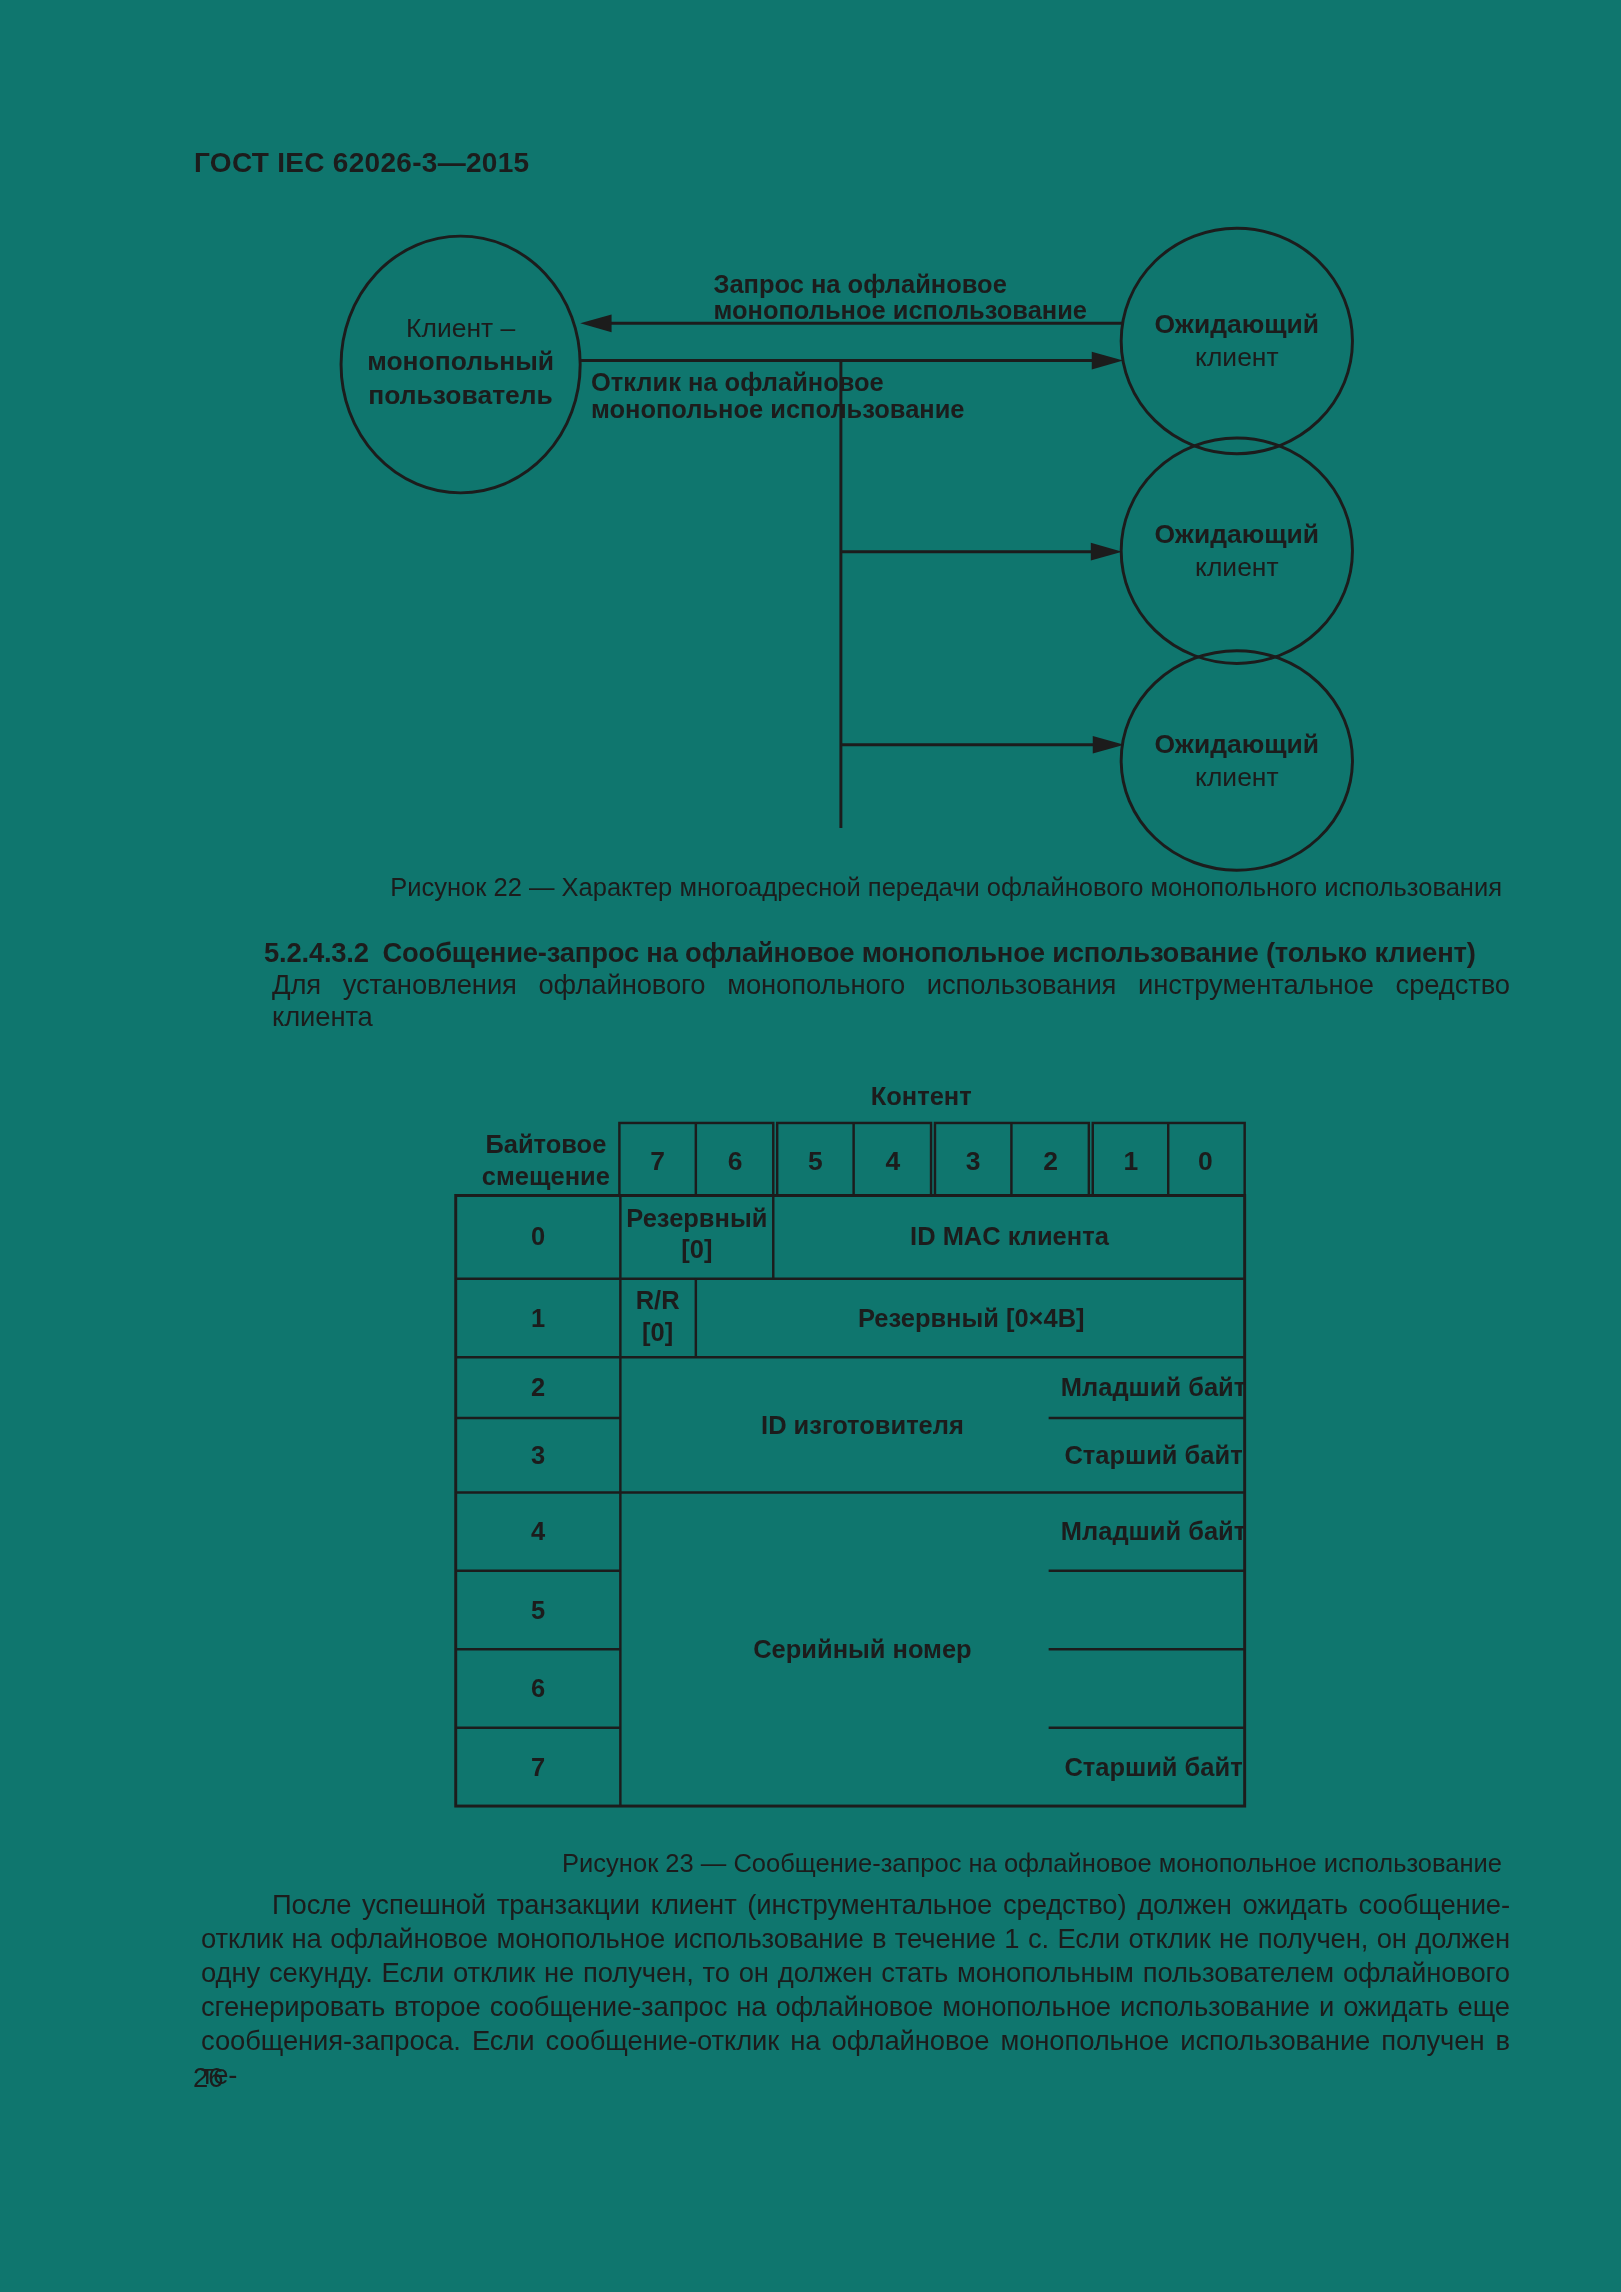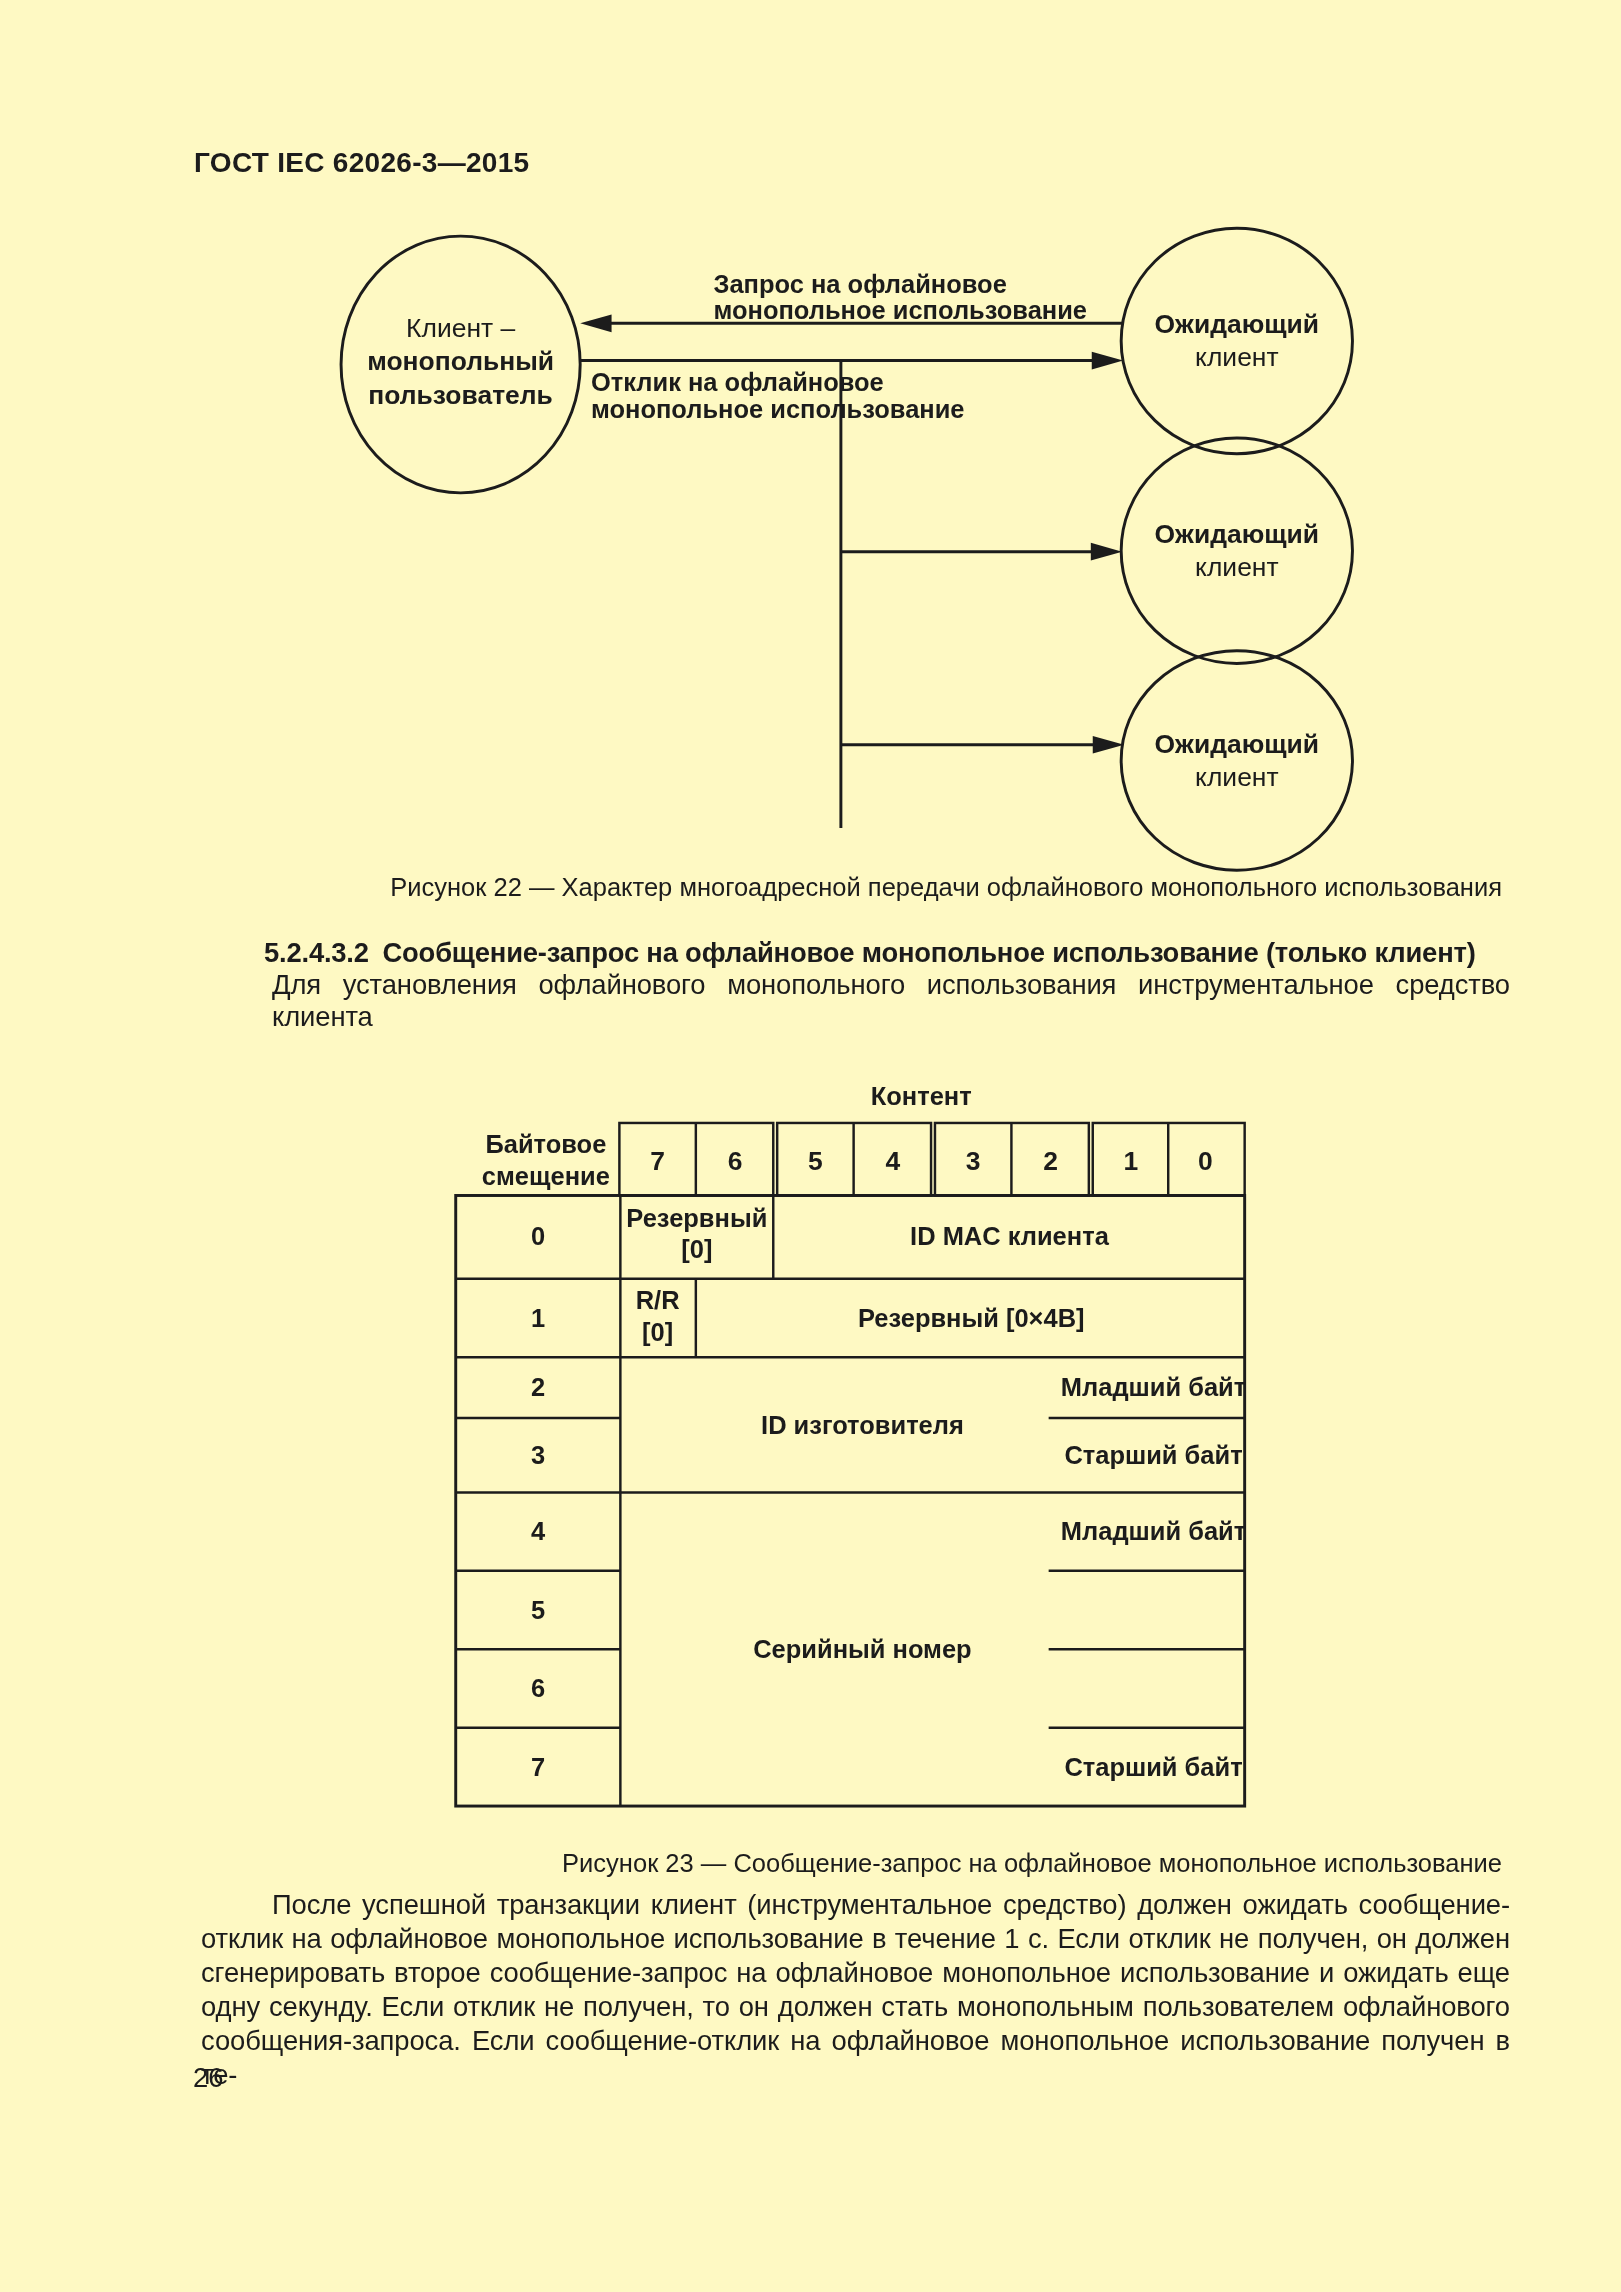--- a/index.html
+++ b/index.html
@@ -7,7 +7,7 @@
     position:relative;
     width:1621px;height:2293px;
     margin:0 auto;
-    background:#fef9c3;
+    background:#0f766e;
     font-family:"Liberation Sans", sans-serif;
     color:#1c1c1c;
     overflow:hidden;

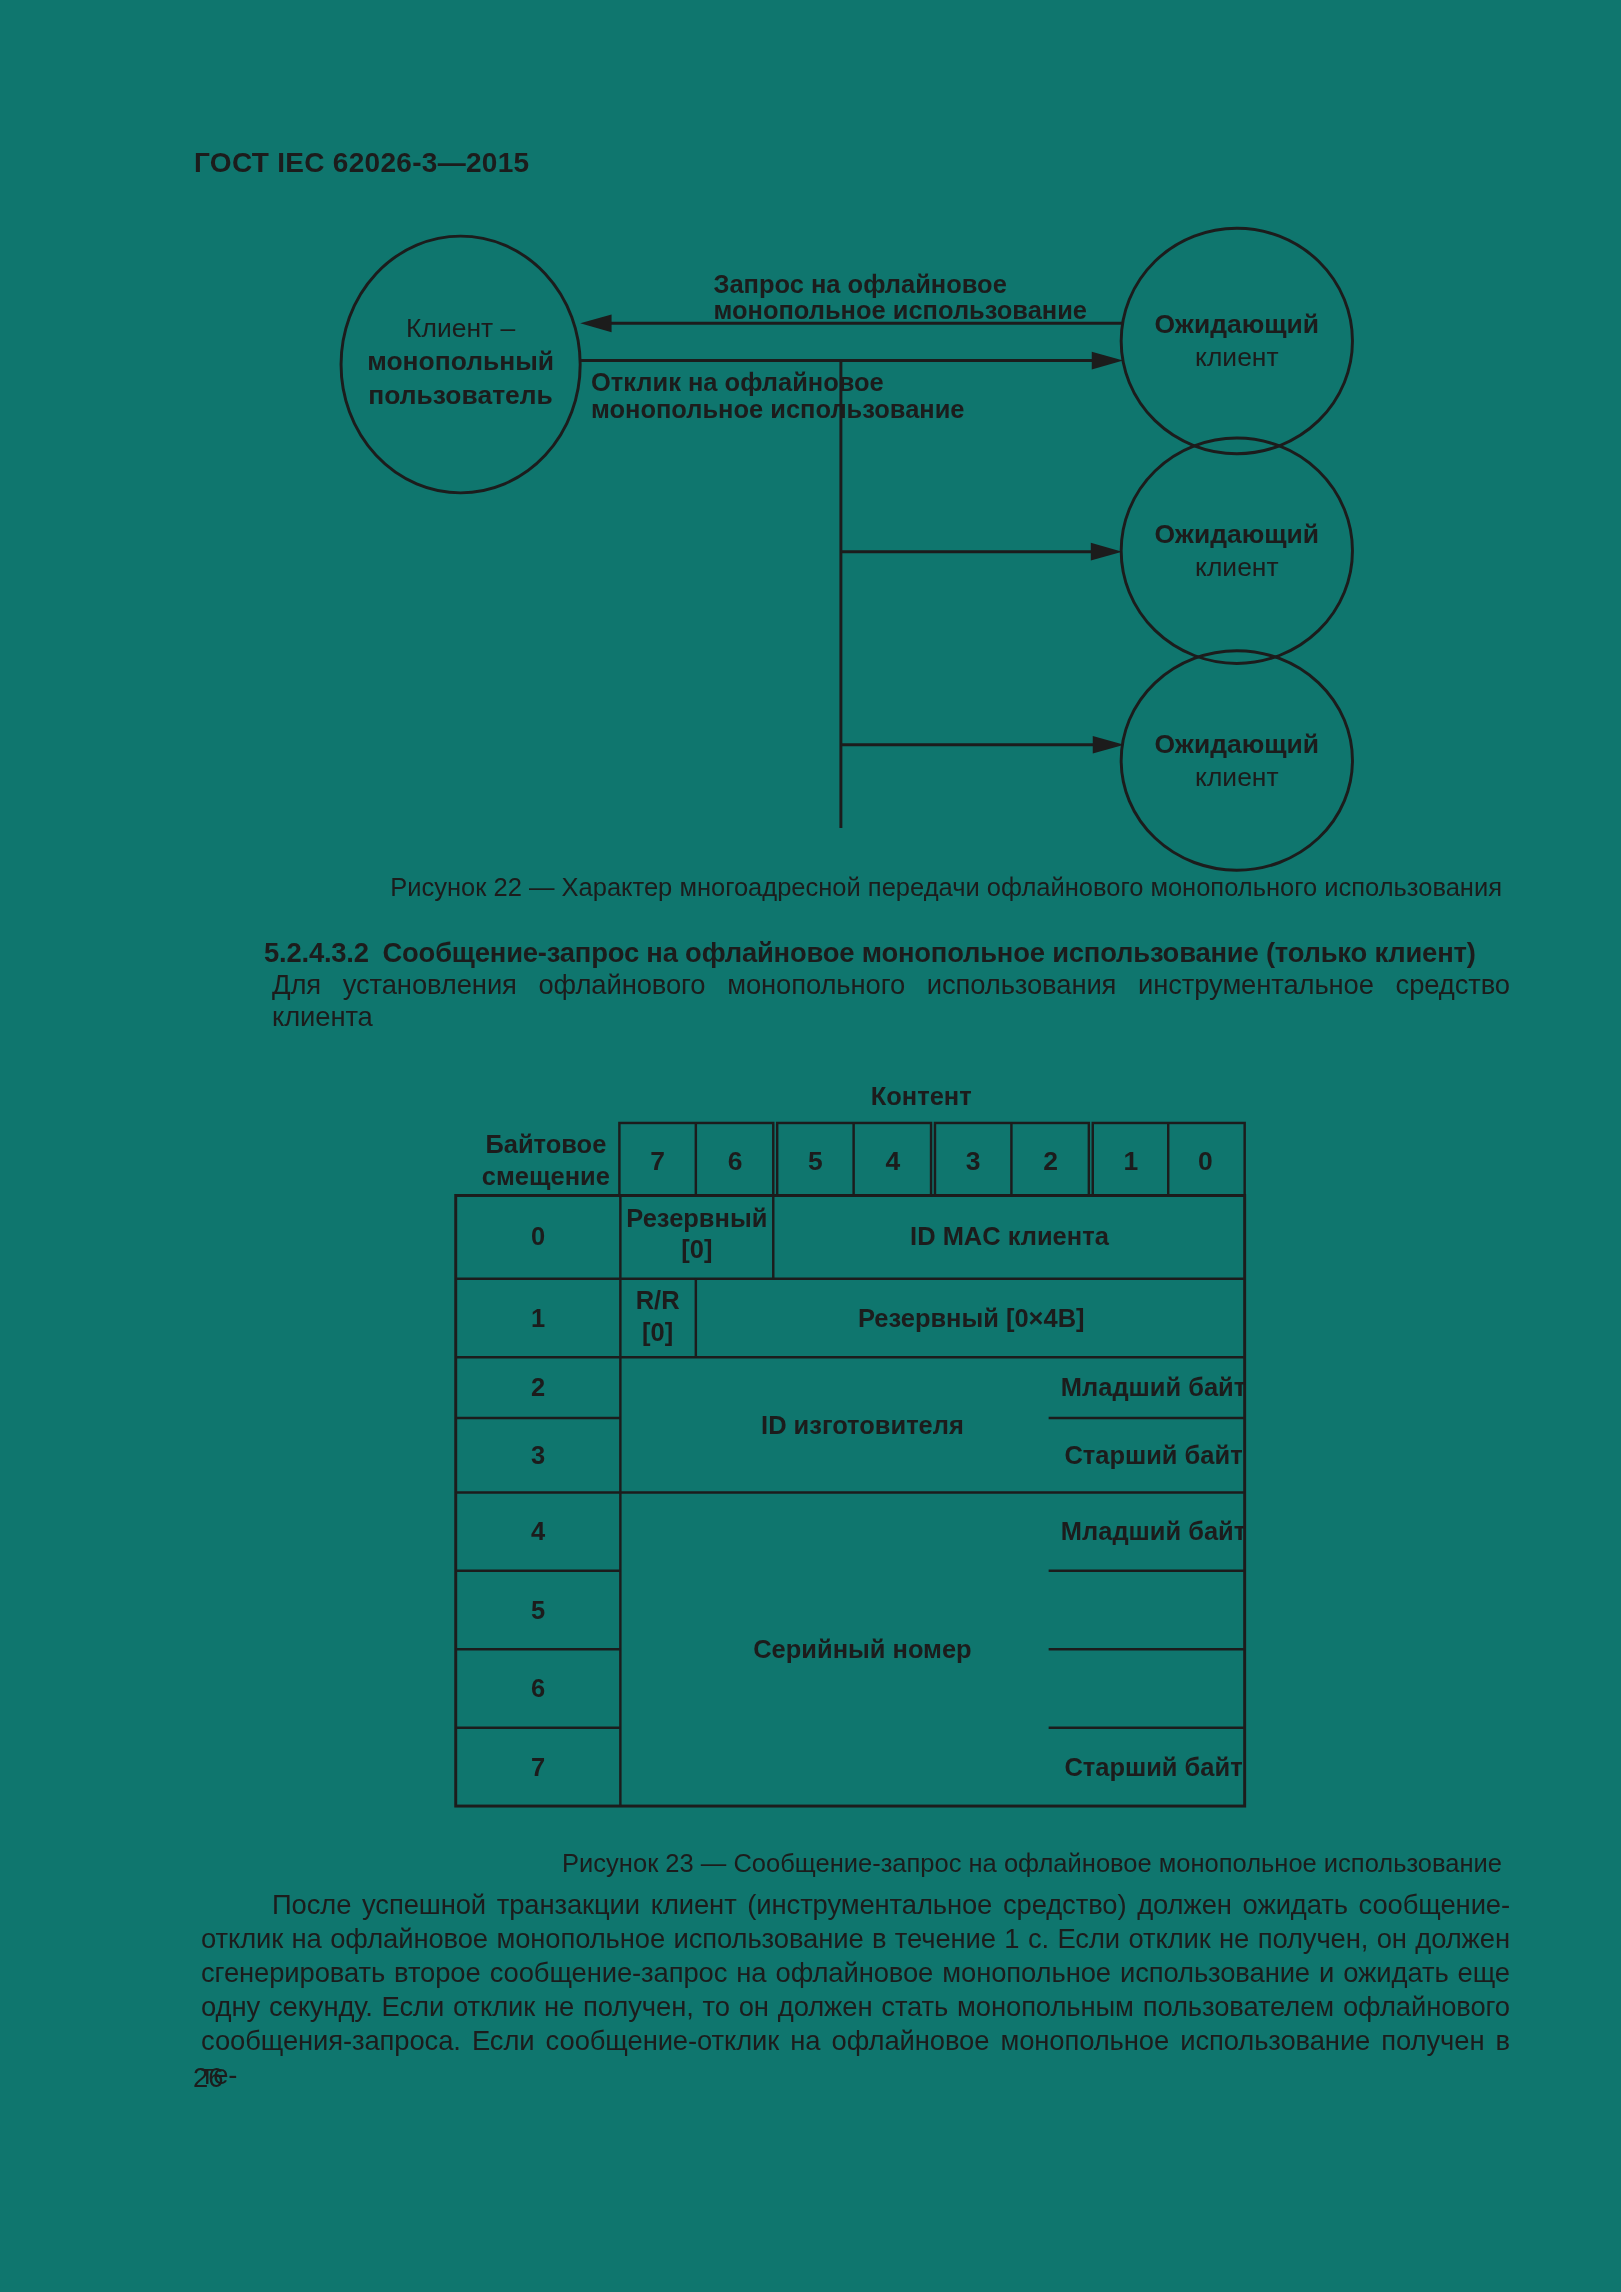--- a/index.html
+++ b/index.html
@@ -186,8 +186,8 @@
   <div class="abs para p2">
     <div class="jline first">После успешной транзакции клиент (инструментальное средство) должен ожидать сообщение-</div>
     <div class="jline">отклик на офлайновое монопольное использование в течение 1 с. Если отклик не получен, он должен</div>
+    <div class="jline">одну секунду. Если отклик не получен, то он должен стать монопольным пользователем офлайнового</div>
     <div class="jline">сгенерировать второе сообщение-запрос на офлайновое монопольное использование и ожидать еще</div>
-    <div class="jline">одну секунду. Если отклик не получен, то он должен стать монопольным пользователем офлайнового</div>
     <div class="jline">сообщения-запроса. Если сообщение-отклик на офлайновое монопольное использование получен в те-</div>
   </div>
 

